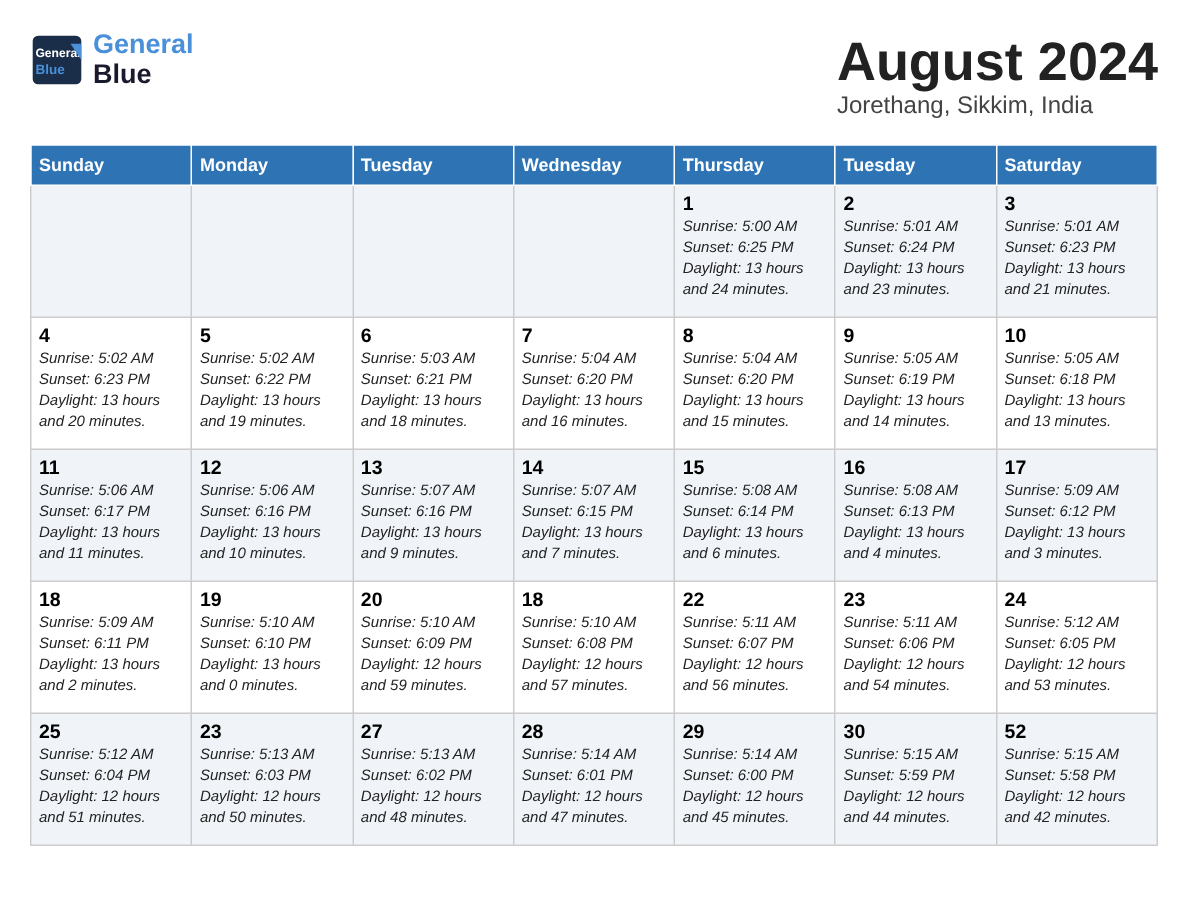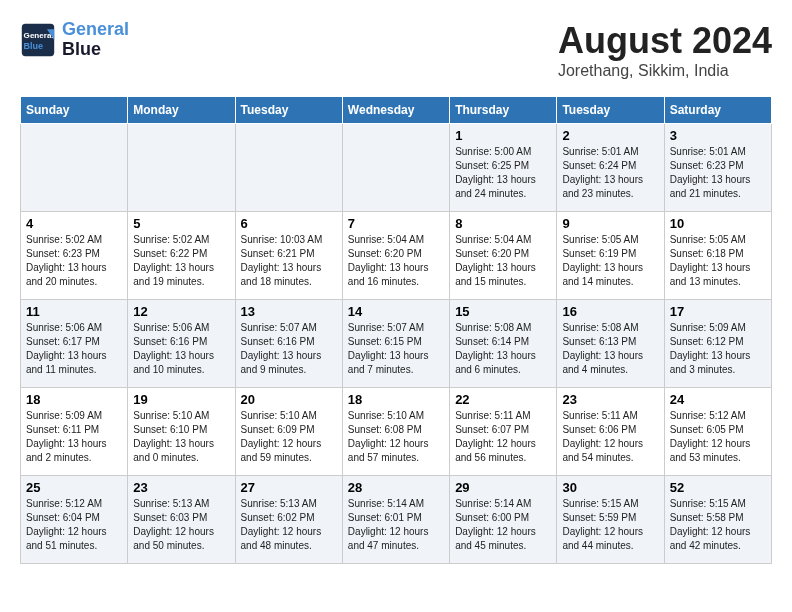--- a/index.html
+++ b/index.html
@@ -84,6 +84,7 @@
       font-size: 10px;
       line-height: 1.4;
       color: #222;
+      font-style: italic;
     }
     .empty {
       background-color: #f8f8f8;

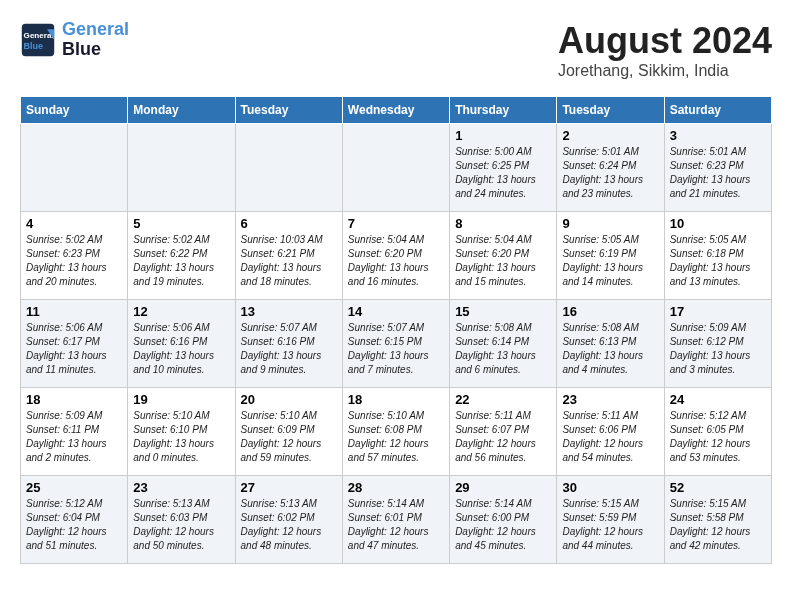--- a/index.html
+++ b/index.html
@@ -170,7 +170,7 @@
         </td>
         <td>
           <div class="day-num">6</div>
-          <div class="day-info" style="white-space: pre-line;">Sunrise: 10:03 AM
+          <div class="day-info" style="white-space: pre-line;">Sunrise: 5:03 AM
 Sunset: 6:21 PM
 Daylight: 13 hours
 and 18 minutes.</div>

